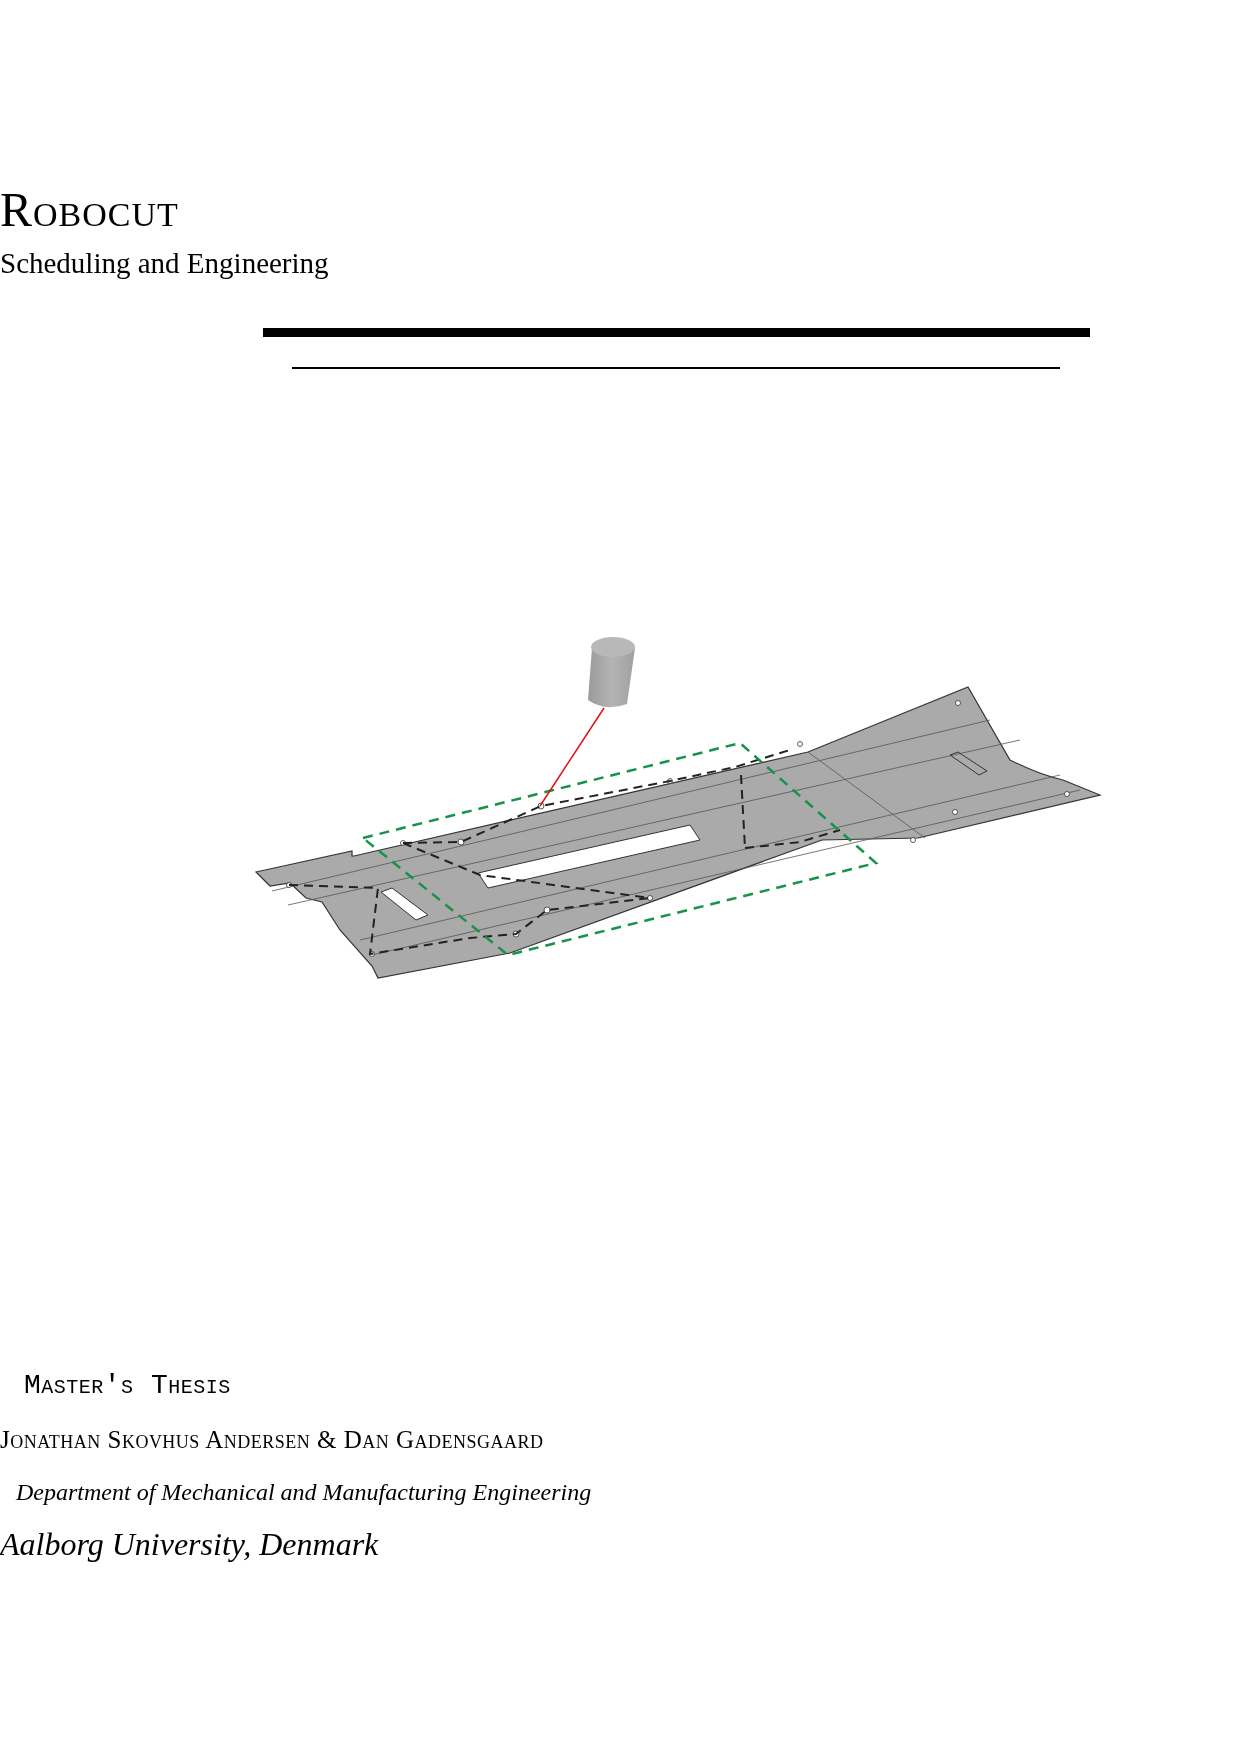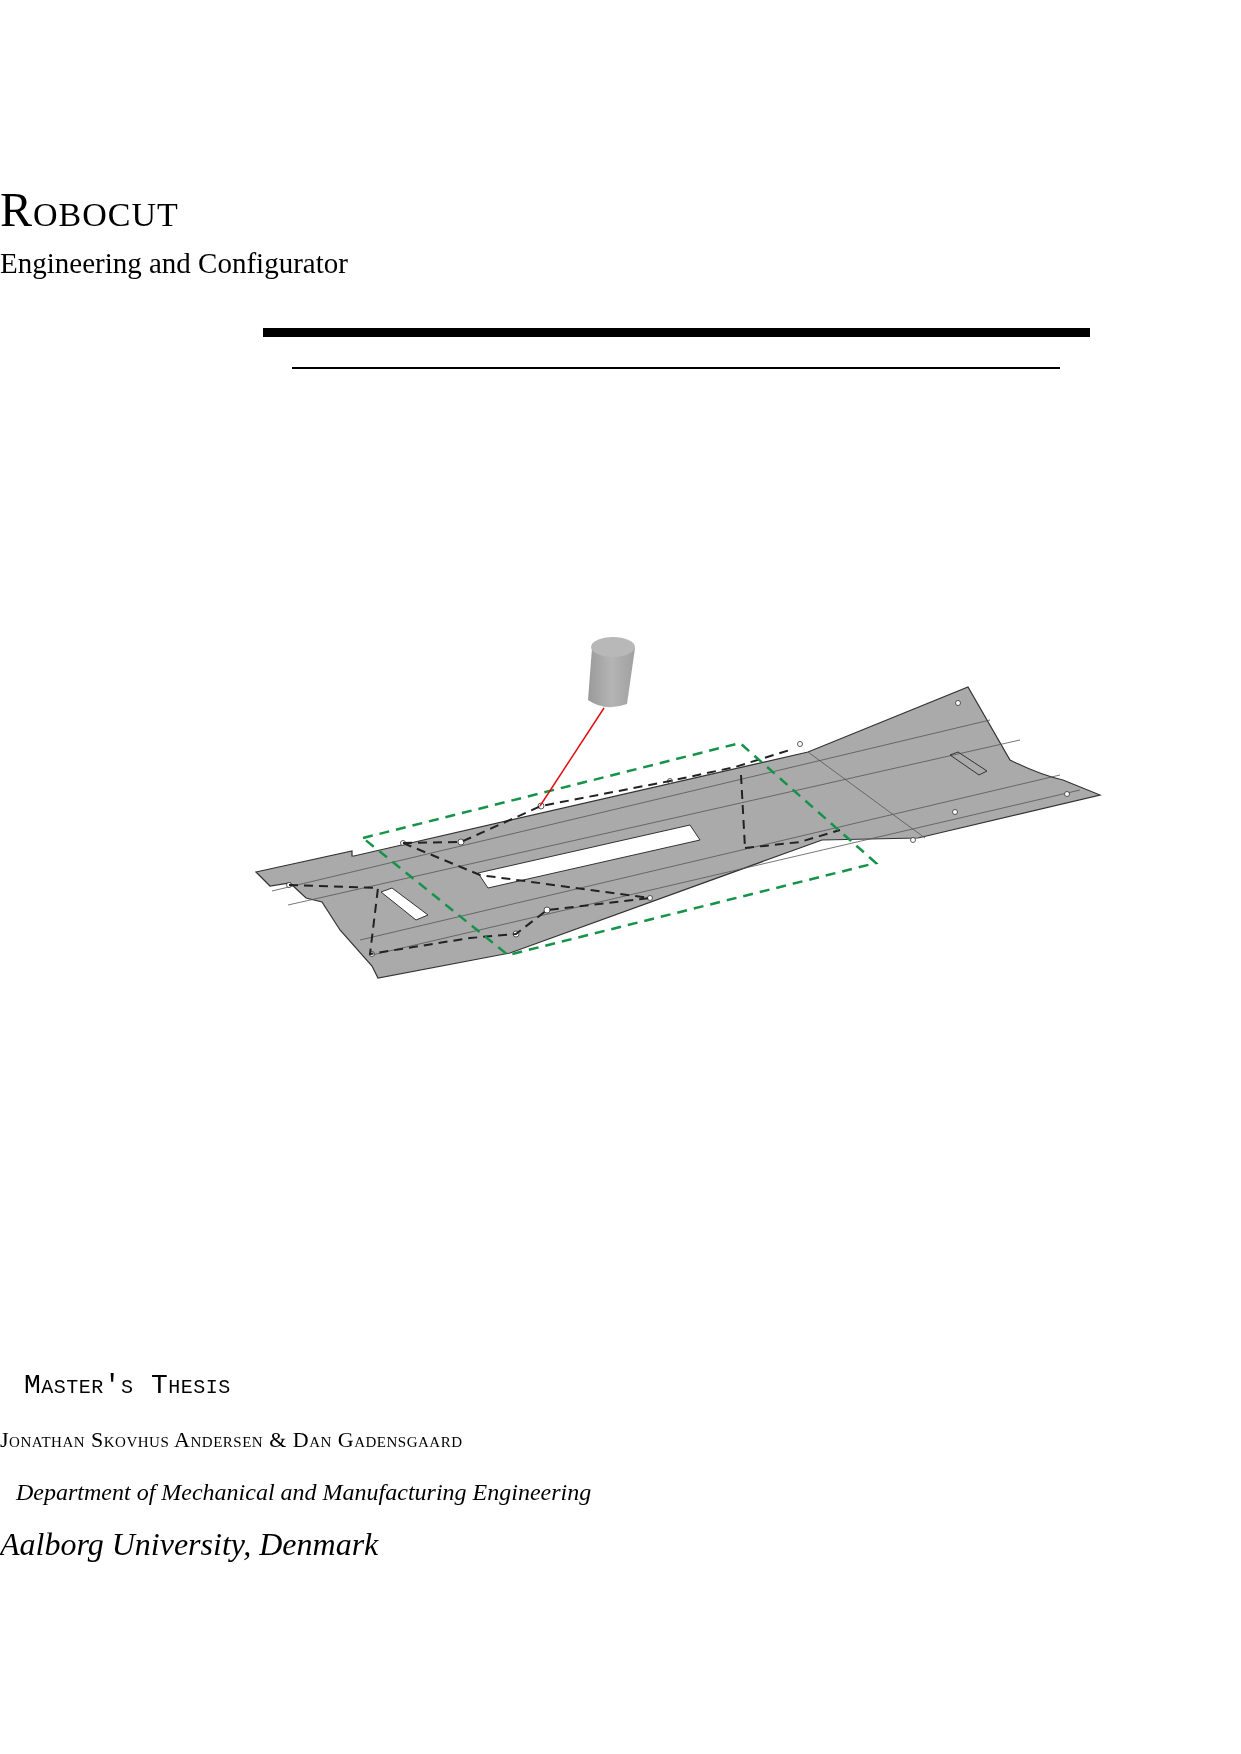--- a/index.html
+++ b/index.html
@@ -20,7 +20,7 @@
 <body>
 
 <div class="abs title">Robocut</div>
-<div class="abs subtitle">Engineering and Configurator</div>
+<div class="abs subtitle">Scheduling and Engineering</div>
 
 <div class="rule-thick"></div>
 <div class="rule-thin"></div>

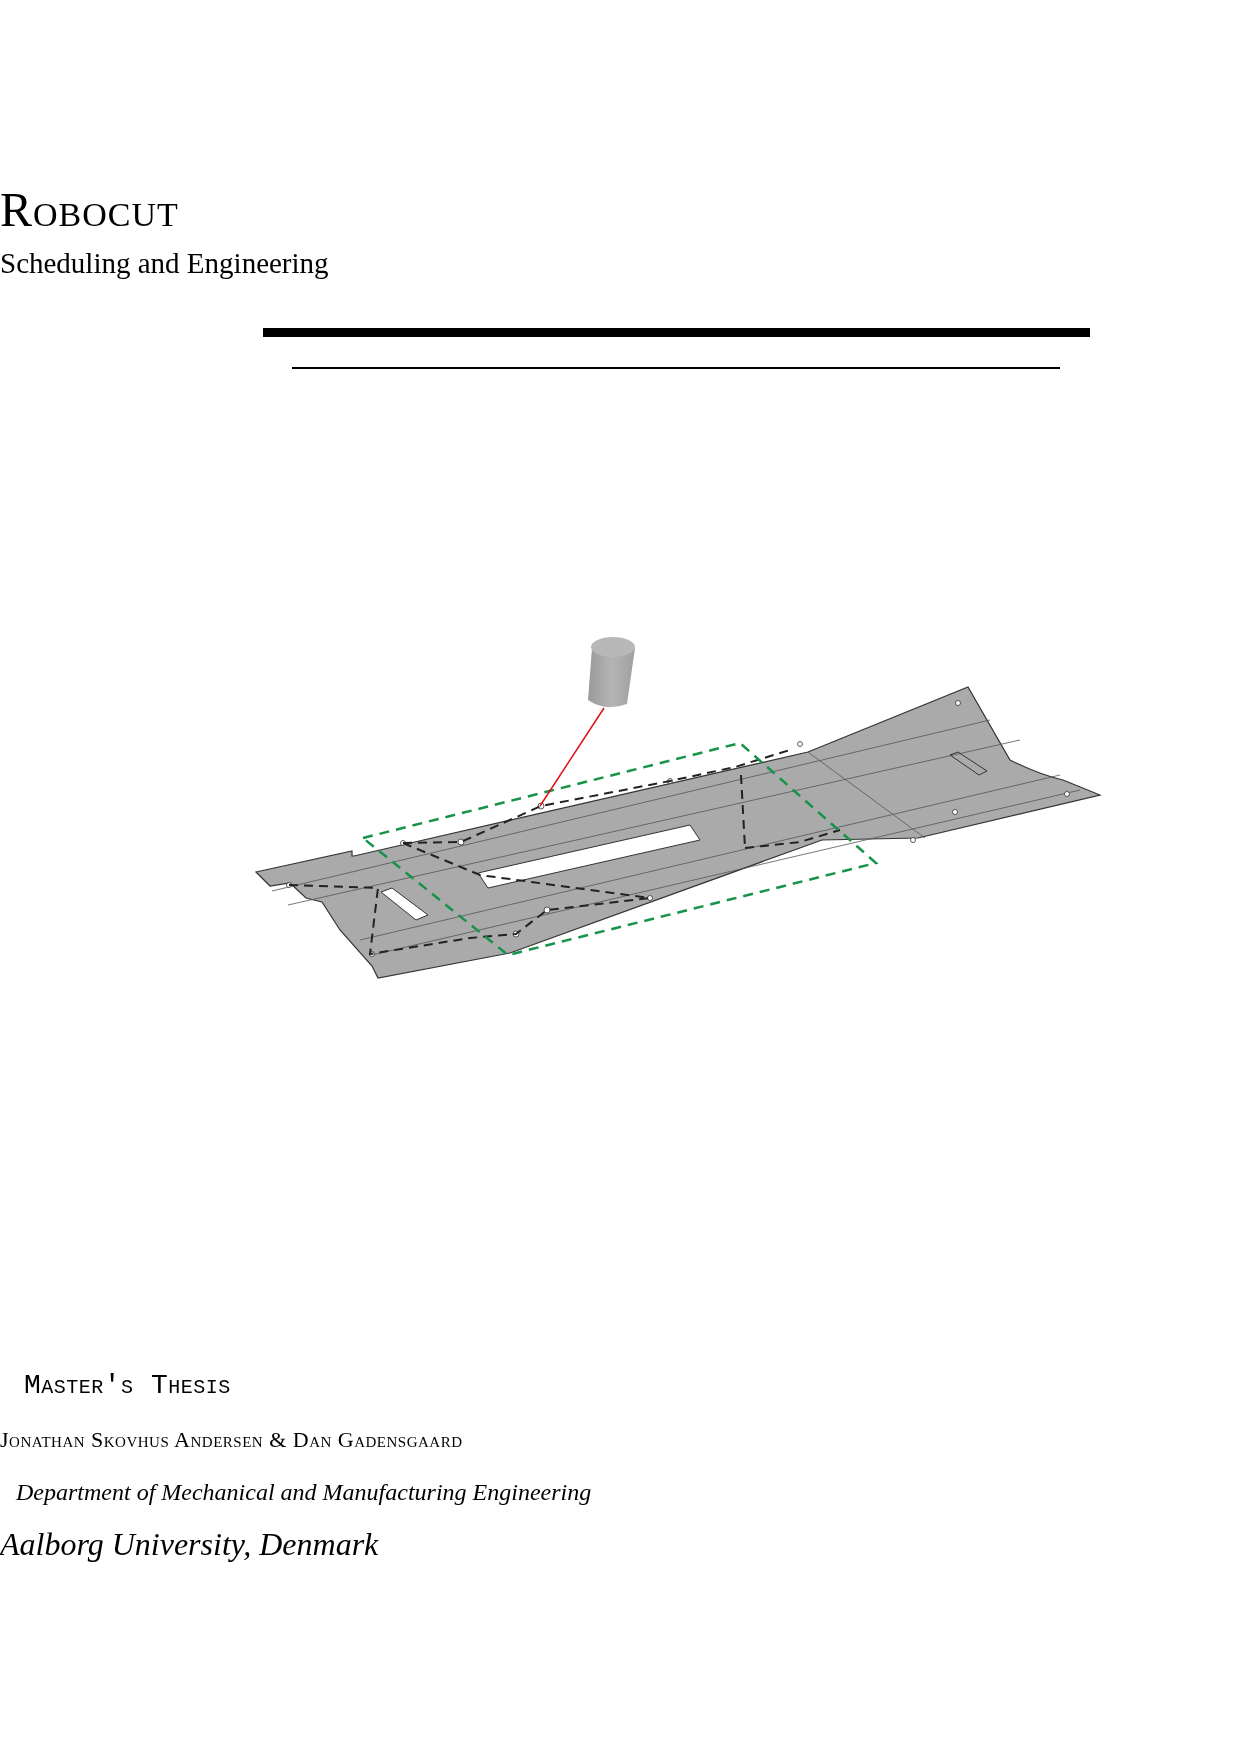--- a/index.html
+++ b/index.html
@@ -12,7 +12,7 @@
     .rule-thin { position: absolute; left: 292px; top: 367px; width: 768px; height: 1.5px; background: #000; }
     .figure { position: absolute; left: 0; top: 600px; width: 1241px; height: 400px; }
     .type { top: 1368px; font-family: Liberation Mono, monospace; font-size: 28px; font-variant: small-caps; line-height: 36px; letter-spacing: 0.5px; padding-left: 24px; }
-    .authors { top: 1424px; font-family: "Liberation Serif", serif; font-size: 22px; font-variant: small-caps; line-height: 32px; letter-spacing: 0.5px; }
+    .authors { top: 1424px; font-family: "Liberation Serif", serif; font-size: 25px; font-variant: small-caps; line-height: 32px; letter-spacing: 0.5px; }
     .dept { top: 1476px; font-family: "Liberation Serif", serif; font-size: 24px; font-style: italic; line-height: 32px; margin-left: 16px; }
     .uni { top: 1528px; font-family: "Liberation Serif", serif; font-size: 32px; font-style: italic; line-height: 32px; }
   </style>

